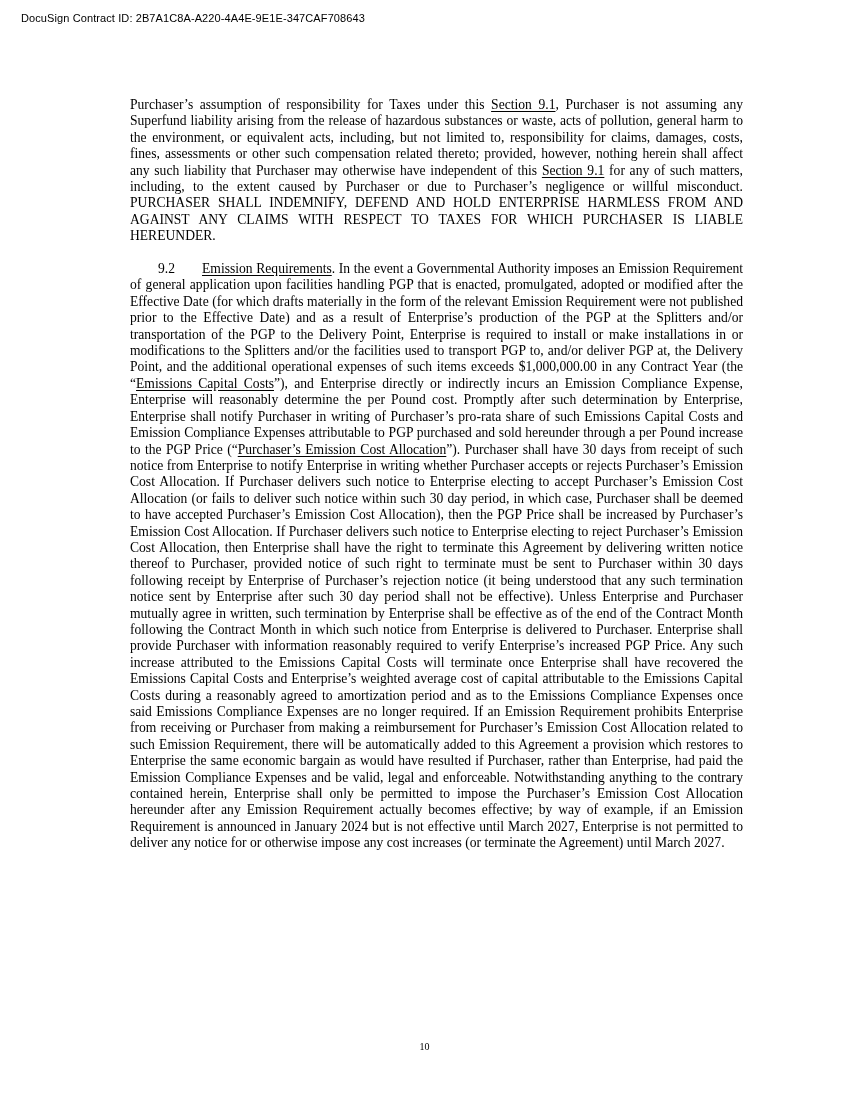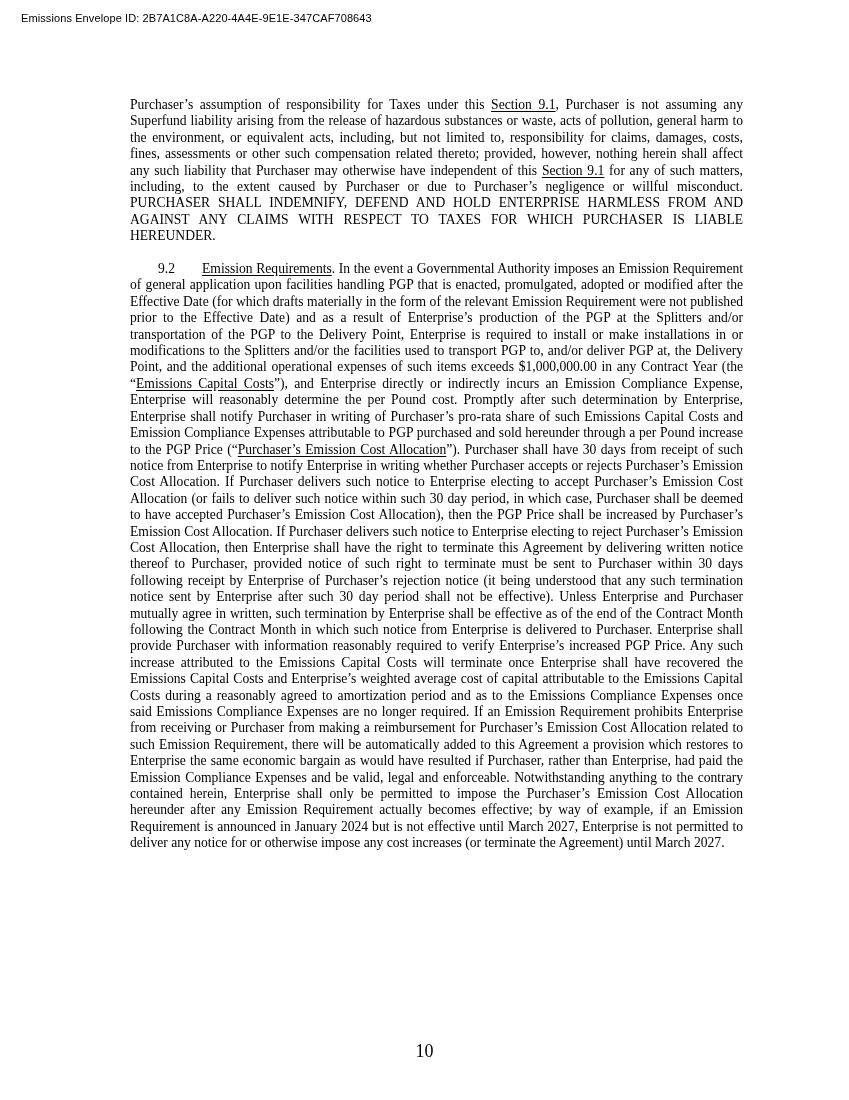--- a/index.html
+++ b/index.html
@@ -71,7 +71,7 @@
 
 <div class="page">
 
-  <div class="envelope-header">Emissions Envelope ID: 2B7A1C8A-A220-4A4E-9E1E-347CAF708643</div>
+  <div class="envelope-header">DocuSign Contract ID: 2B7A1C8A-A220-4A4E-9E1E-347CAF708643</div>
 
   <div class="doc-body">
 

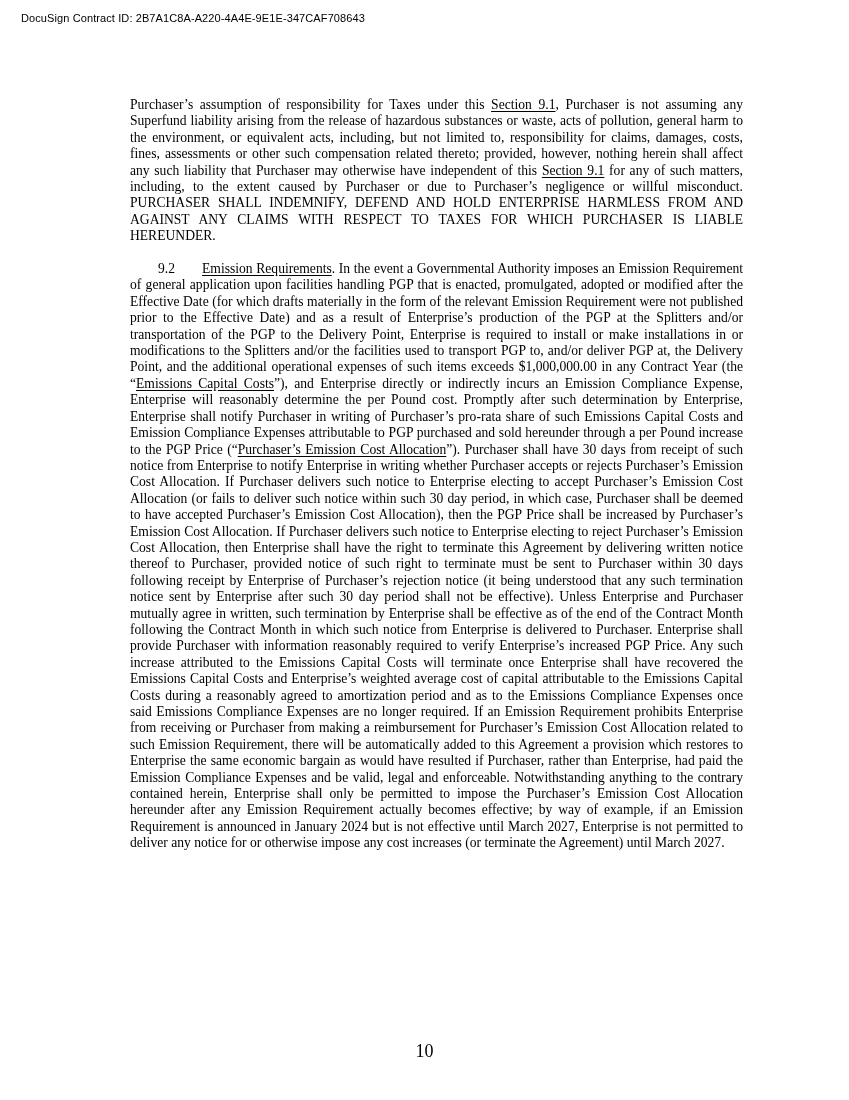--- a/index.html
+++ b/index.html
@@ -62,7 +62,7 @@
     width: 613px;
     text-align: center;
     font-family: "Liberation Serif", serif;
-    font-size: 18px;
+    font-size: 10px;
     color: #000000;
   }
 </style>

